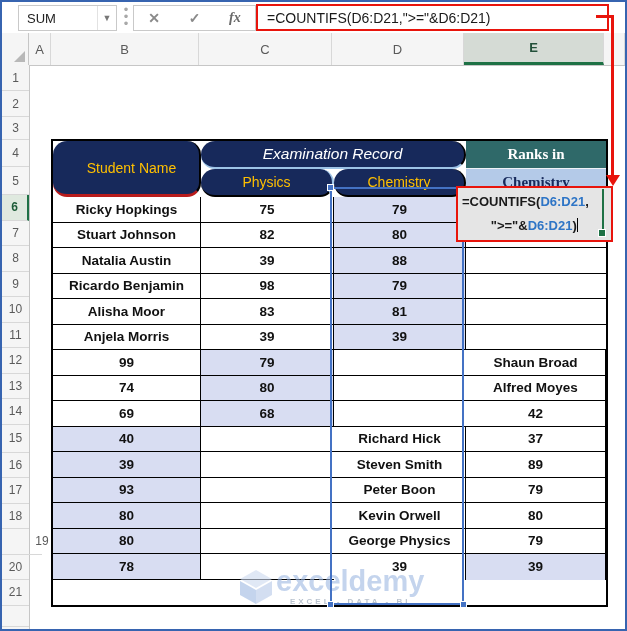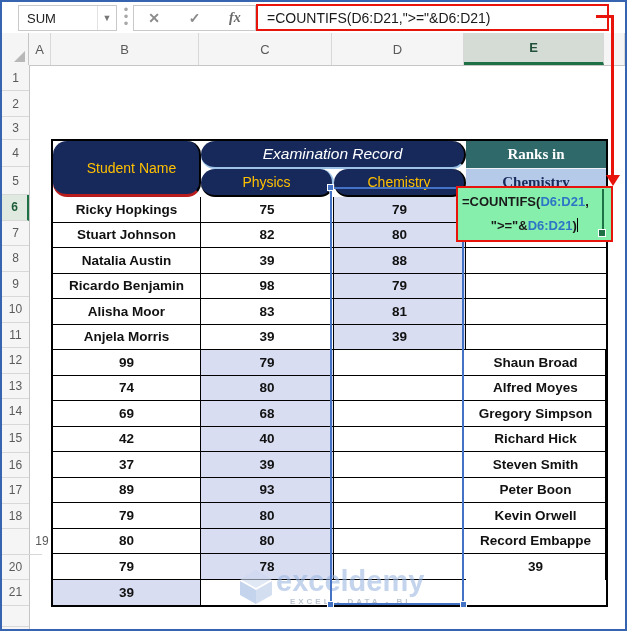--- a/index.html
+++ b/index.html
@@ -59,7 +59,7 @@
   .handle{position:absolute;width:7px;height:7px;background:var(--range_border);border:1px solid #fff;box-sizing:border-box;z-index:4;}
   
   .cellbox{position:absolute;left:454px;top:184px;width:157px;height:56px;border:2.5px solid var(--annotation_red);
-    box-sizing:border-box;background:#86efac;z-index:6;display:flex;flex-direction:column;justify-content:center;}
+    box-sizing:border-box;background:#e5e5e5;z-index:6;display:flex;flex-direction:column;justify-content:center;}
   .cf-line{font-size:13px;font-weight:bold;color:#1a1a1a;white-space:nowrap;line-height:24px;}
   .cf-line1{padding-left:4px;}
   .cf-line2{text-align:center;}

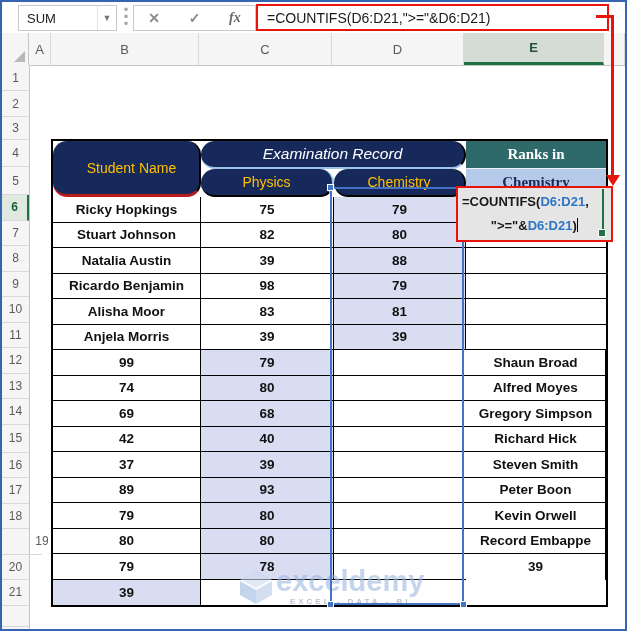--- a/index.html
+++ b/index.html
@@ -182,7 +182,6 @@
       <div class="tc">69</div>
       <div class="tc chem-cell">68</div>
       <div class="tc last-col"></div>
-      <div class="tc">Gregory Simpson</div>
       <div class="tc">42</div>
       <div class="tc chem-cell">40</div>
       <div class="tc last-col"></div>

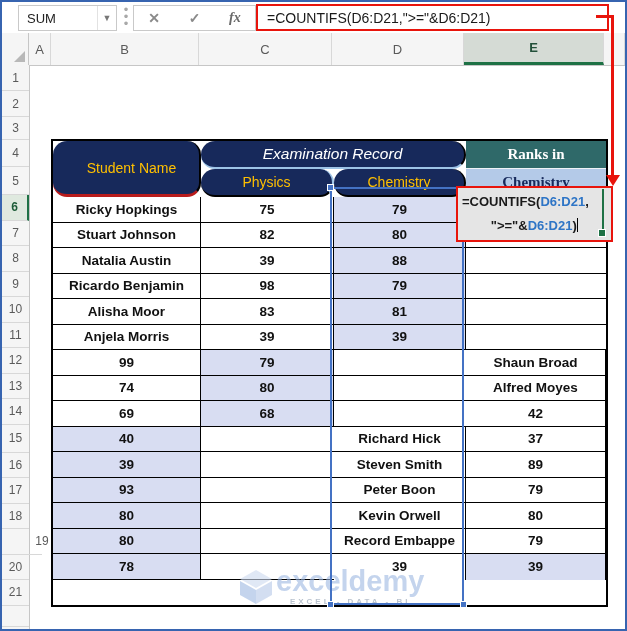--- a/index.html
+++ b/index.html
@@ -201,7 +201,7 @@
       <div class="tc">80</div>
       <div class="tc chem-cell">80</div>
       <div class="tc last-col"></div>
-      <div class="tc">Record Embappe</div>
+      <div class="tc">George Physics</div>
       <div class="tc">79</div>
       <div class="tc chem-cell">78</div>
       <div class="tc last-col"></div>

